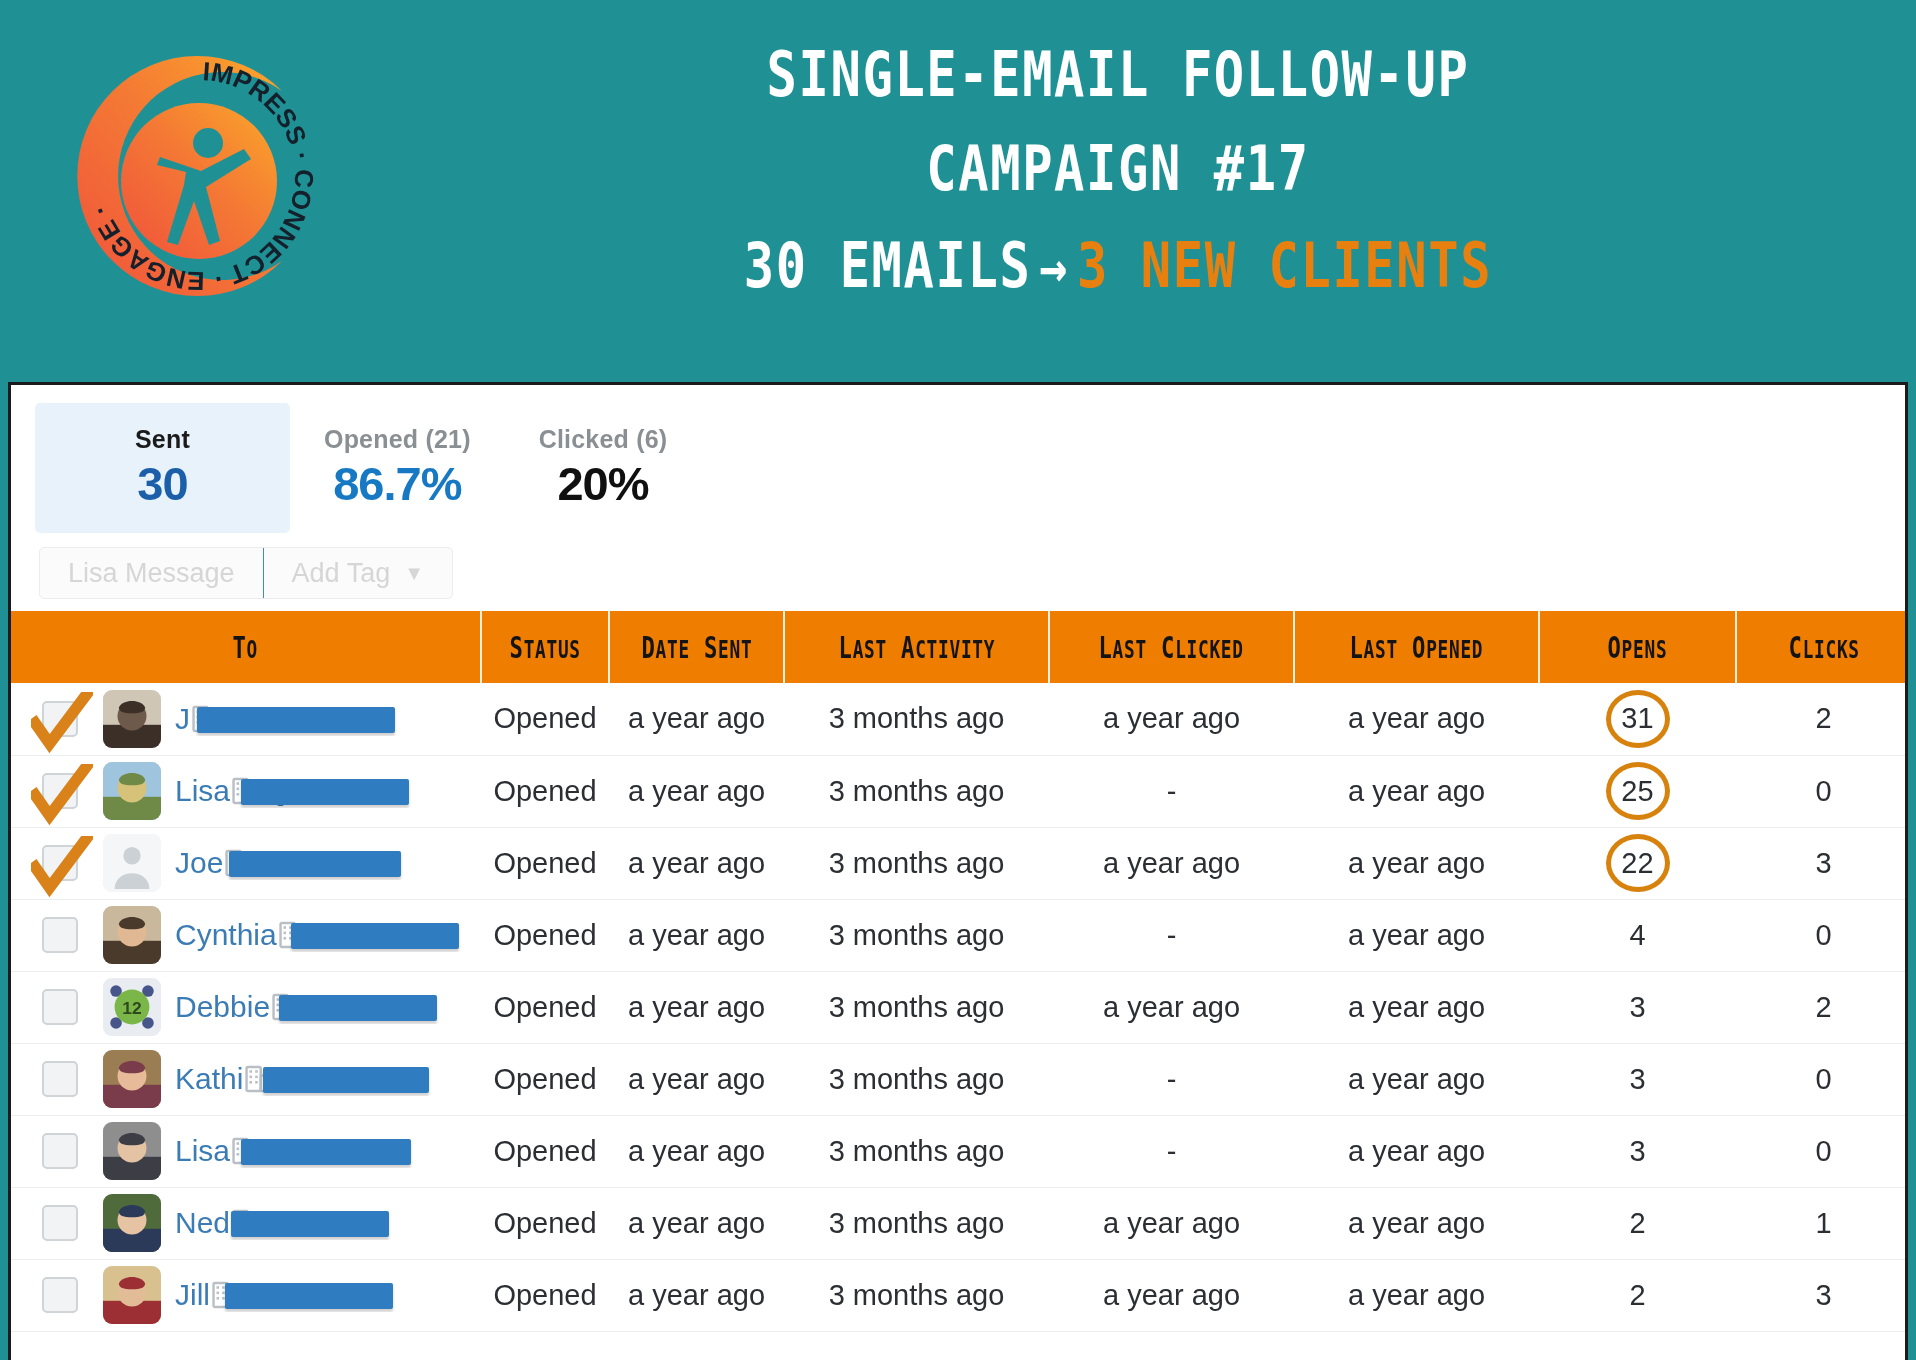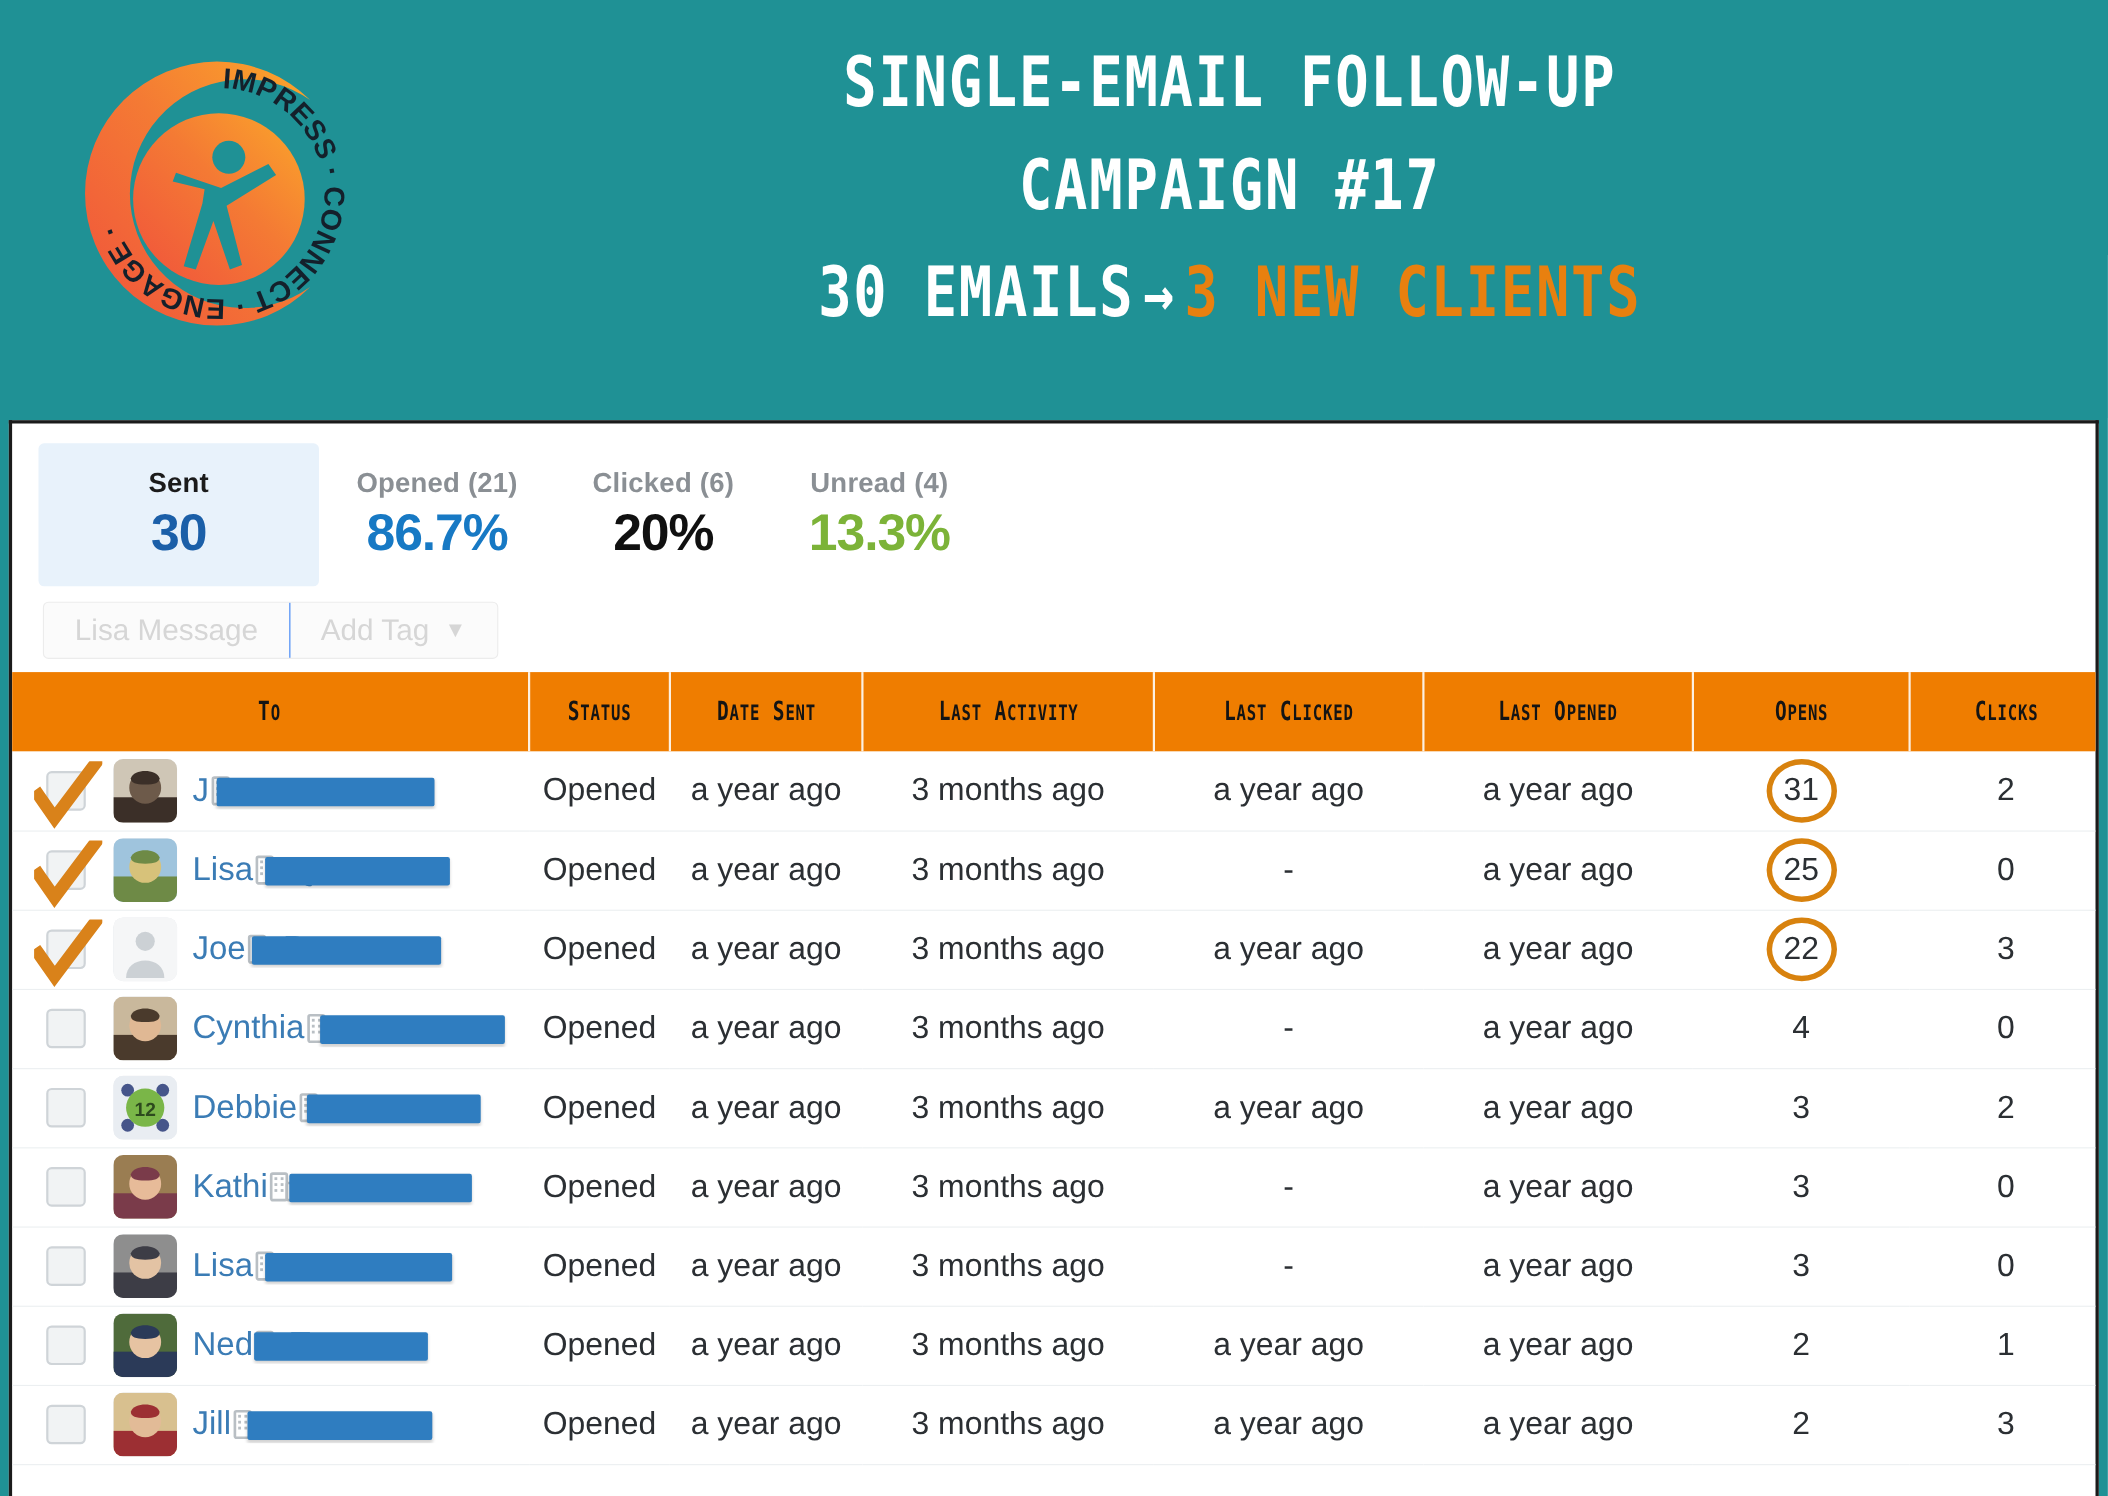--- a/index.html
+++ b/index.html
@@ -287,10 +287,6 @@
     <div class="stat">
       <div class="stat-label">Clicked (6)</div>
       <div class="stat-value v-clicked">20%</div>
-    </div>
-    <div class="stat">
-      <div class="stat-label">Unread (4)</div>
-      <div class="stat-value v-unread">13.3%</div>
     </div>
   </div>
 

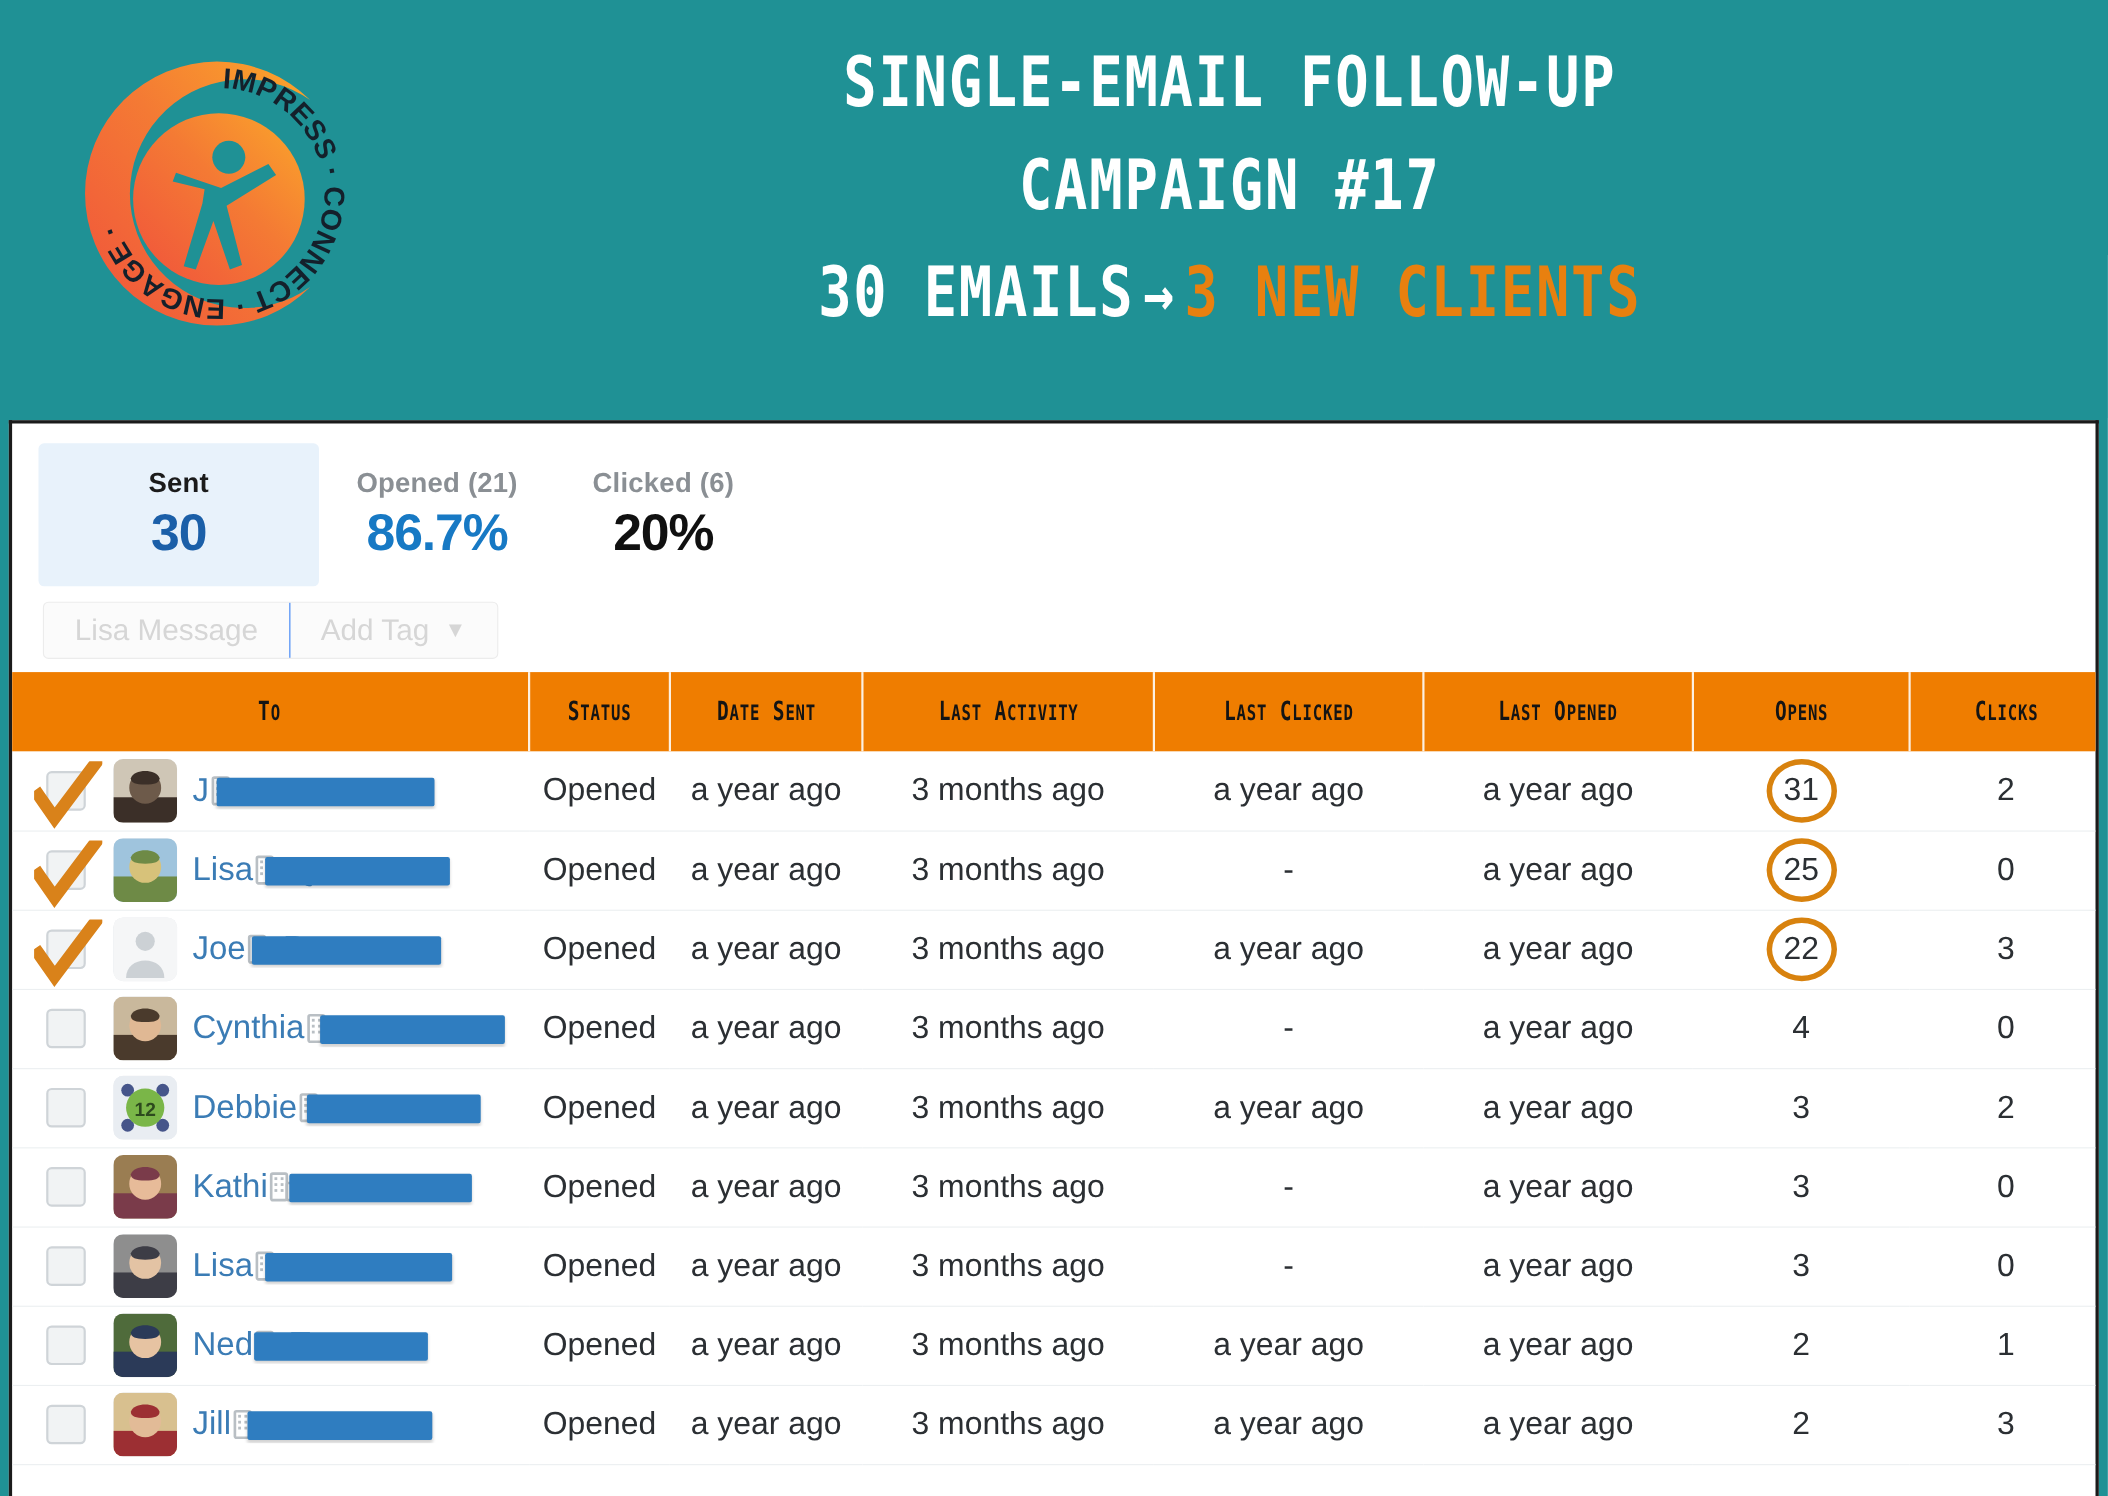--- a/index.html
+++ b/index.html
@@ -131,7 +131,7 @@
     height: 72px;
     border-right: 2px solid #fdf0e0;
     font-family: "DejaVu Sans Mono", monospace;
-    font-size: 24px;
+    font-size: 30px;
     font-weight: 700;
     letter-spacing: 1px;
     padding: 0 4px;

